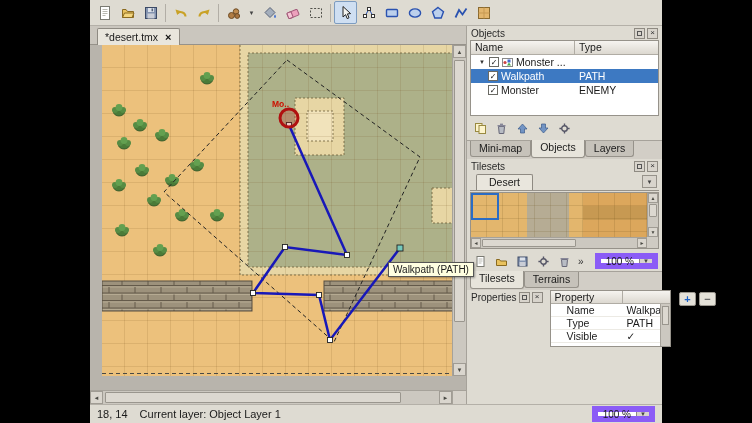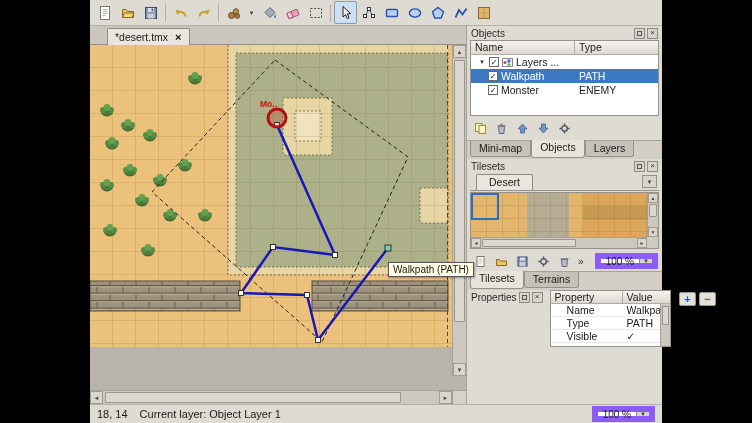--- a/index.html
+++ b/index.html
@@ -25,7 +25,7 @@
   
   .content { flex:1; display:flex; min-height:0; }
   .editor { width:376px; display:flex; flex-direction:column; flex:none; }
-  .tabbar { height:19px; background:#cac6be; display:flex; align-items:flex-end; padding-left:17px; border-bottom:1px solid #96928a; flex:none; }
+  .tabbar { height:19px; background:#cac6be; display:flex; align-items:flex-end; padding-left:7px; border-bottom:1px solid #96928a; flex:none; }
   .doc-tab { background:#e9e6dd; border:1px solid #8e8a82; border-bottom:none; border-radius:2px 2px 0 0; height:17px; display:flex; align-items:center; gap:7px; padding:0 7px; font-size:10.5px; margin-bottom:-1px; }
   .doc-tab .close { font-weight:bold; font-size:11px; line-height:10px; color:#111; }
 

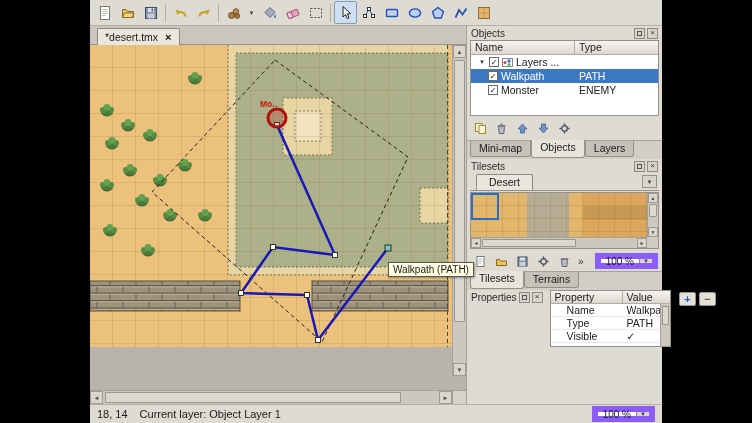--- a/index.html
+++ b/index.html
@@ -344,7 +344,7 @@
                     <rect x="5.5" y="1.5" width="3" height="3" fill="#4466cc"></rect>
                     <polygon points="5,7.5 7,4.5 9,7.5" fill="#44aa44"></polygon>
                   </svg>
-              <span>Layers ...</span>
+              <span>Monster ...</span>
             </div>
             <div class="c2"></div>
           </div>

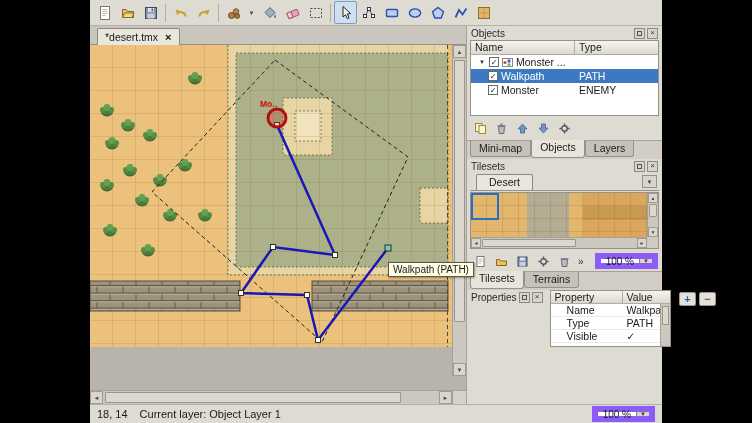--- a/index.html
+++ b/index.html
@@ -30,7 +30,7 @@
   .doc-tab .close { font-weight:bold; font-size:11px; line-height:10px; color:#111; }
 
   .canvas-wrap { position:relative; flex:1; background:#b8b4ac; overflow:visible; }
-  .canvas { position:absolute; left:0; top:0; width:362px; height:302px; overflow:hidden; }
+  .canvas { position:absolute; left:12px; top:0; width:362px; height:344px; overflow:hidden; }
 
   .tooltip { position:absolute; left:298px; top:217px; background:#ffffe1; border:1px solid #555; font-size:10px; padding:1px 4px; white-space:nowrap; z-index:6; box-shadow:1px 1px 2px rgba(0,0,0,0.35); }
 

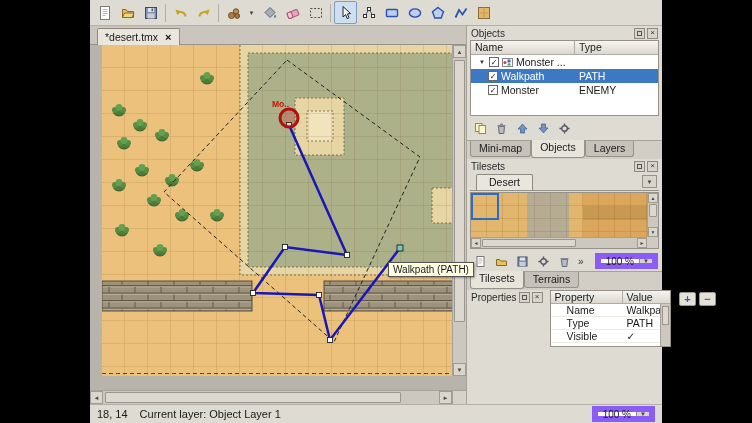--- a/index.html
+++ b/index.html
@@ -502,7 +502,6 @@
         <div class="ptable">
           <div class="phead">
             <div class="pc1">Property</div>
-            <div class="pc2">Value</div>
           </div>
           <div class="prow">
             <div class="pc1">Name</div>

